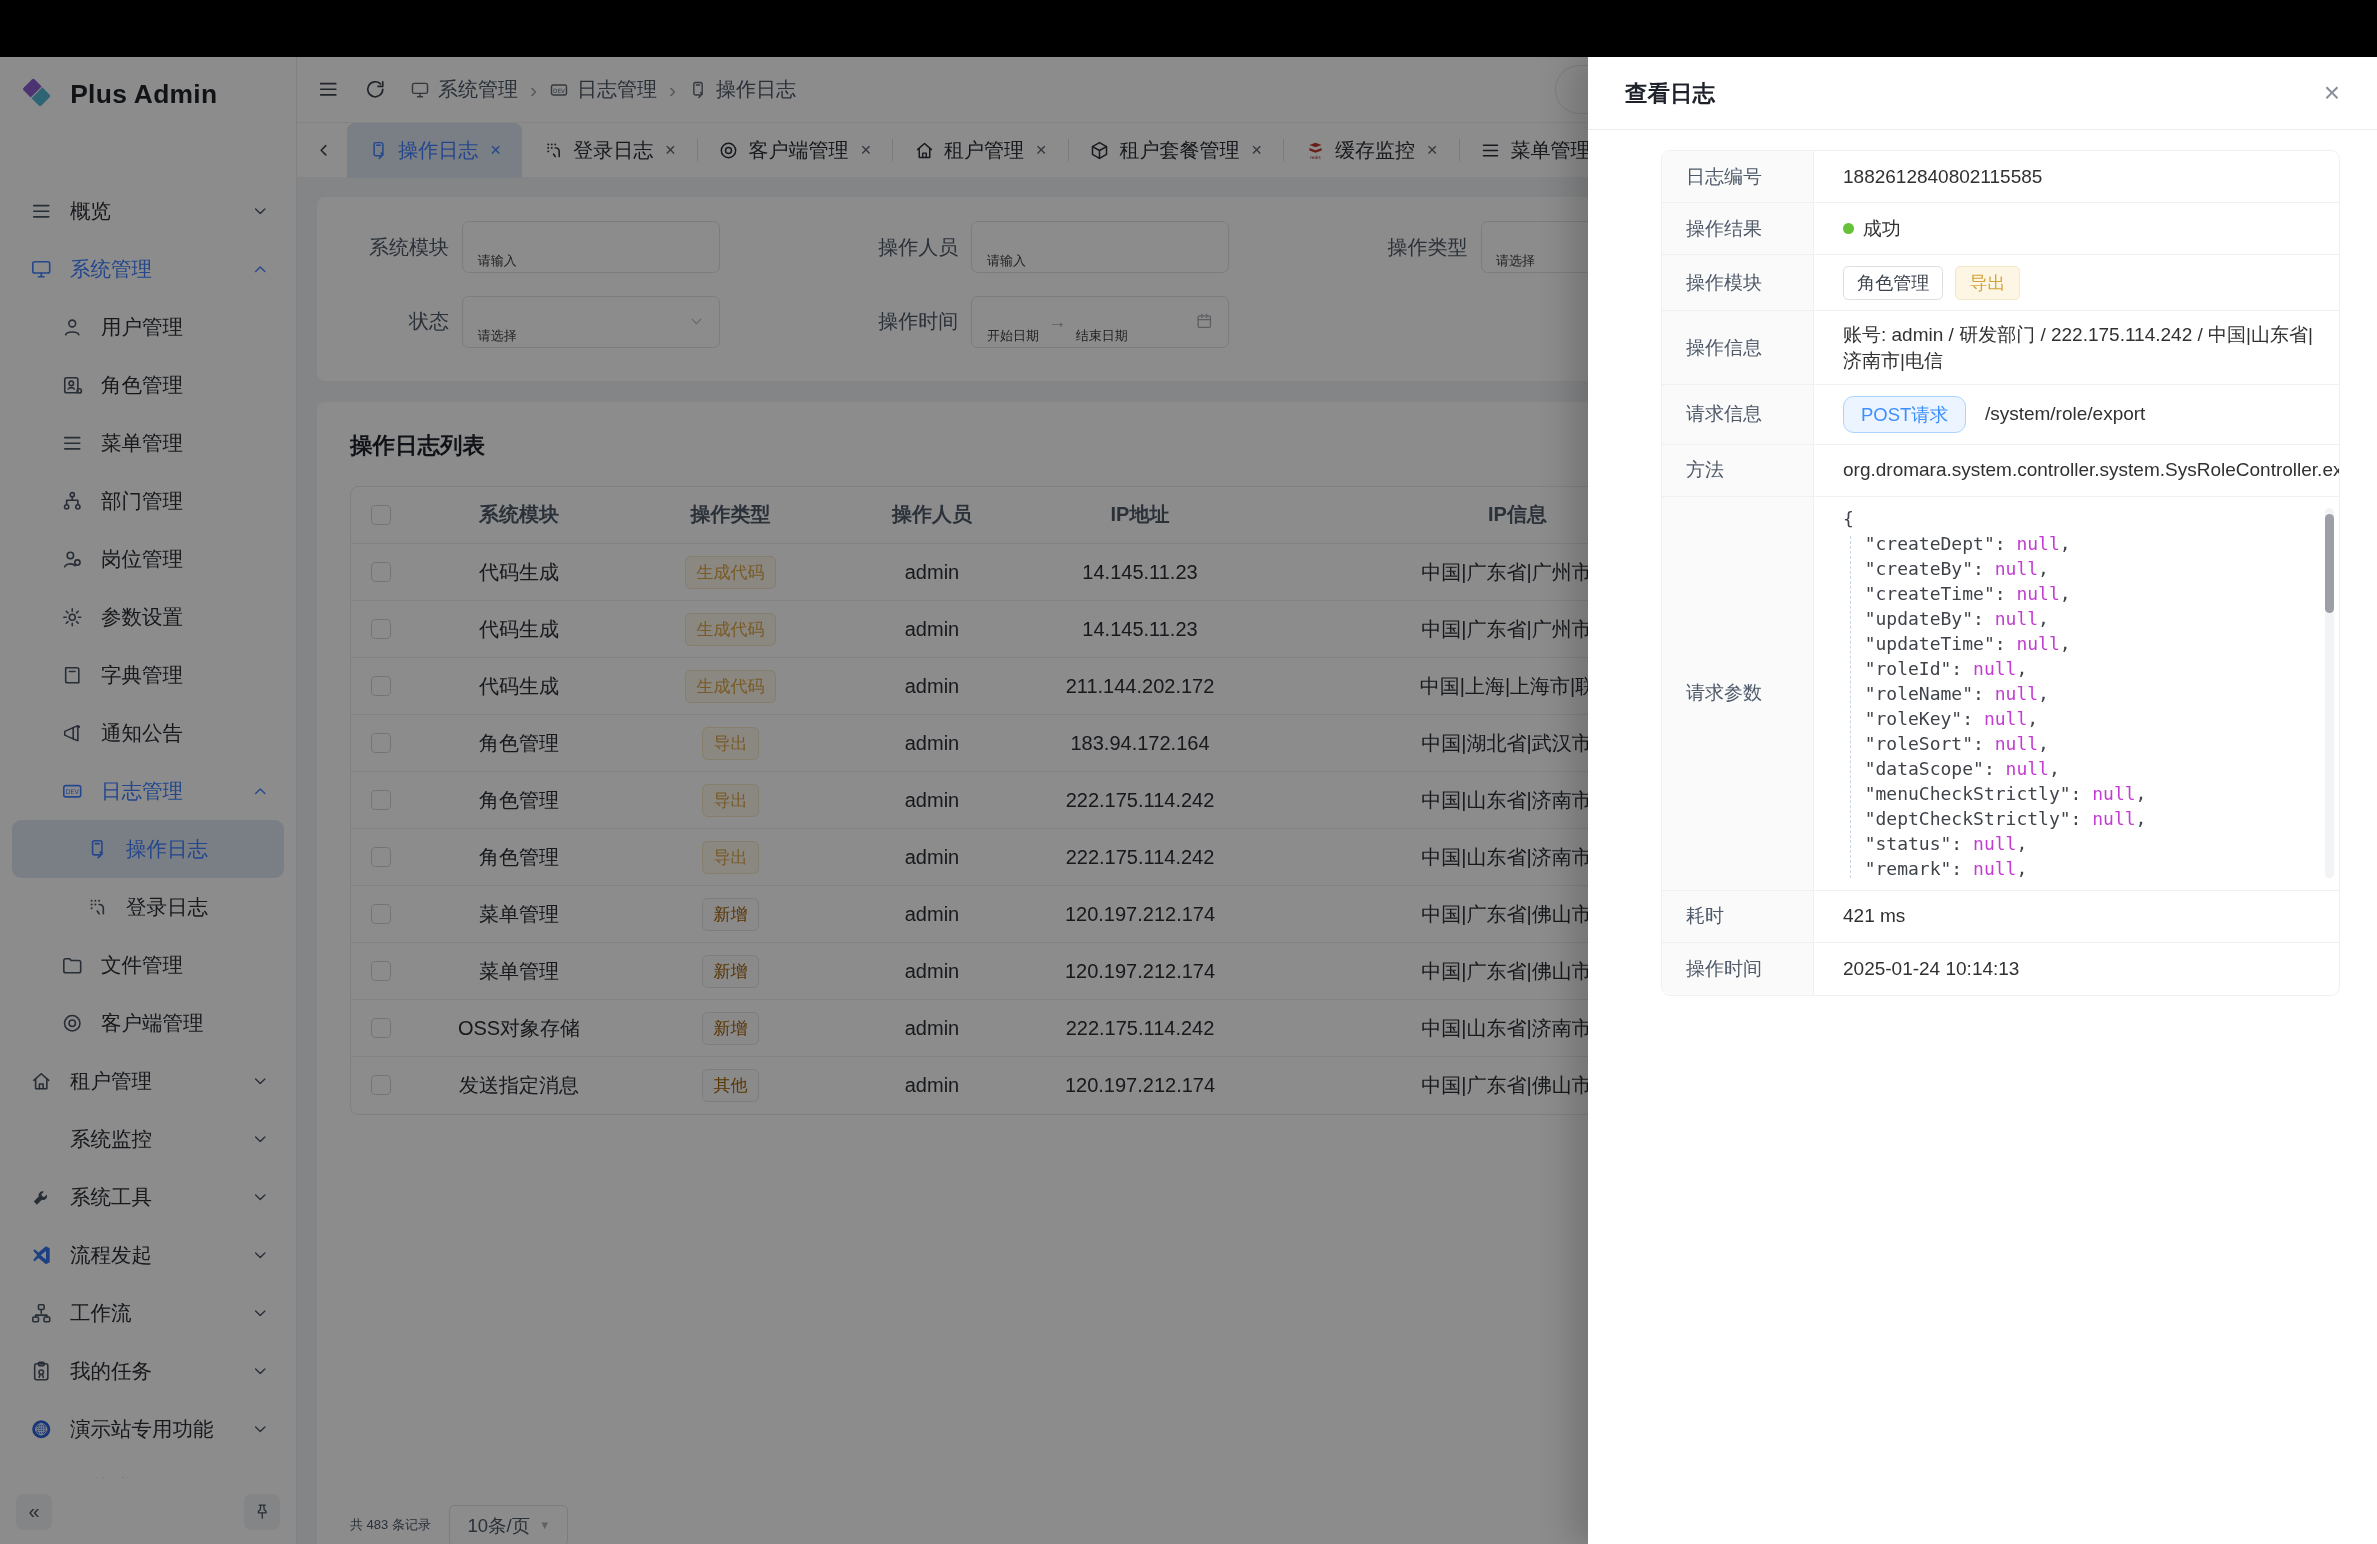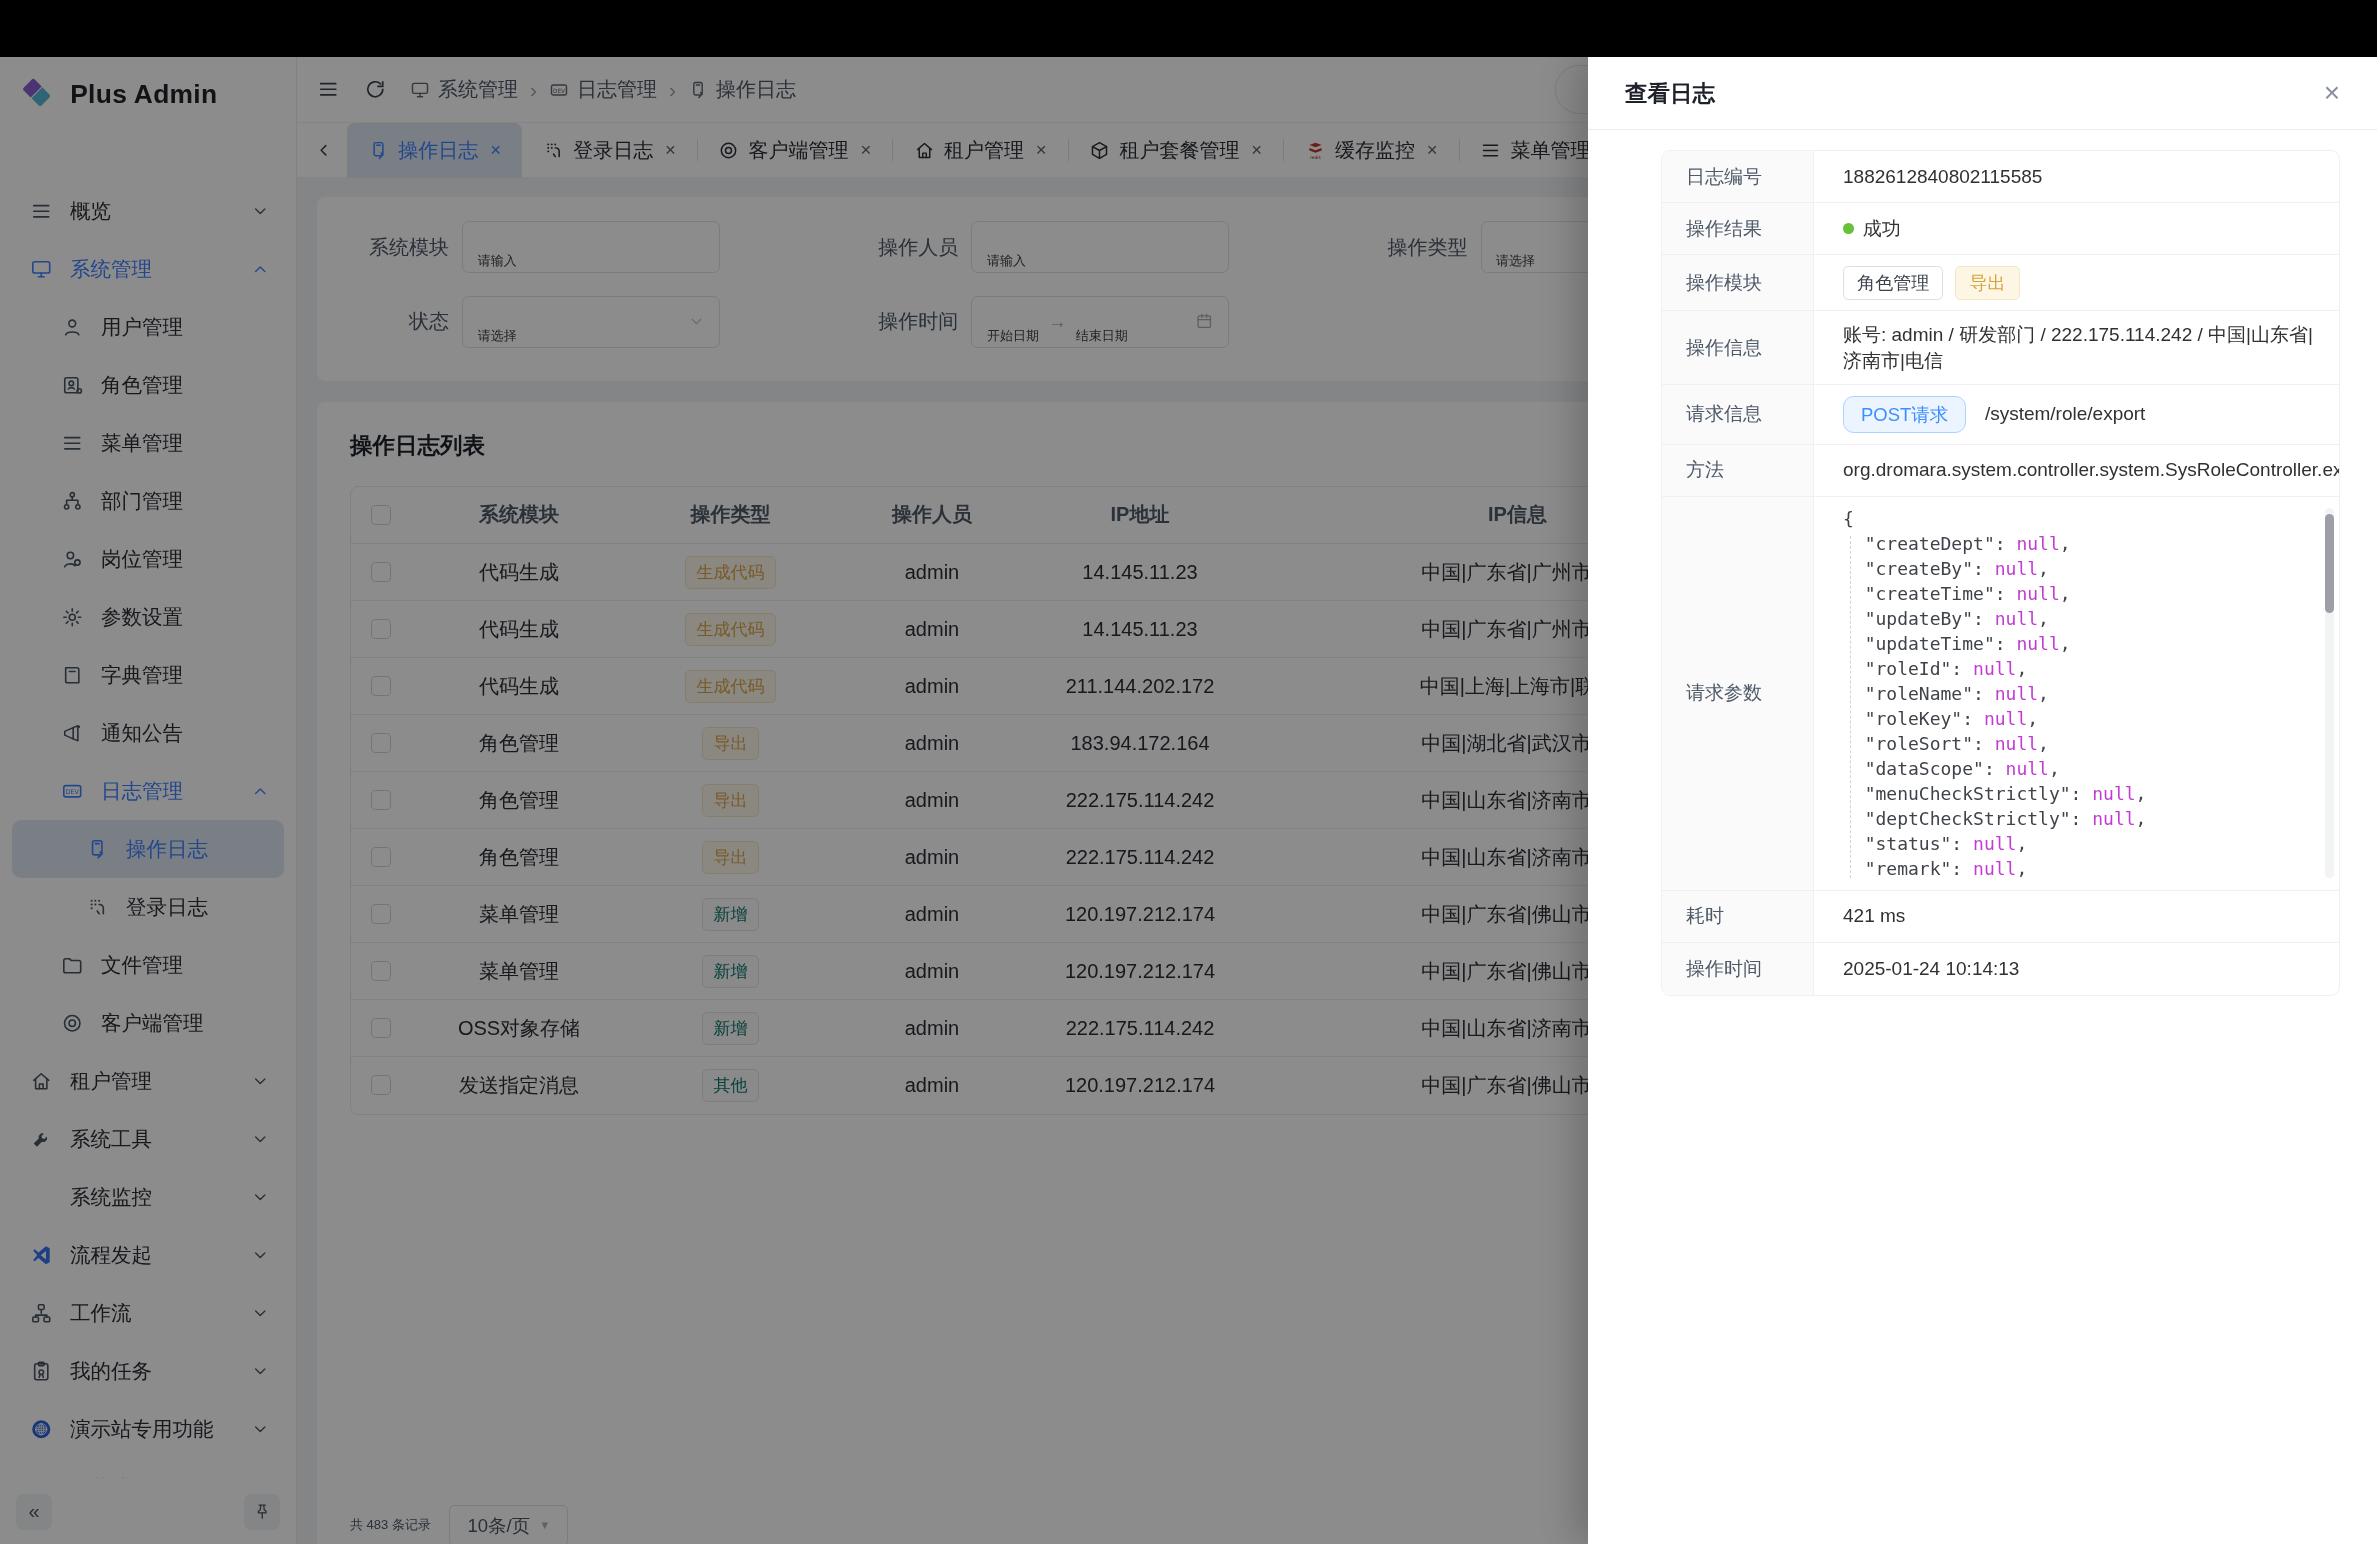--- a/index.html
+++ b/index.html
@@ -87,7 +87,7 @@
   .cb { width:20px; height:20px; border:1.3px solid #cfd3da; border-radius:4.6px; margin:0 auto; background:#fff; }
   .ttag { display:inline-flex; align-items:center; height:33px; padding:0 10.6px; border-radius:5.3px; font-size:17px; border:1.3px solid; }
   .ttag.warning { color:#daa546; background:#fdf6ec; border-color:#f4e6c6; }
-  .ttag.info { color:#0f766e; background:#fbfbfc; border-color:#e3e4e8; }
+  .ttag.info { color:#a16207; background:#fbfbfc; border-color:#e3e4e8; }
 
   .pager { position:absolute; left:33px; bottom:17px; display:flex; align-items:center; gap:18.5px; }
   .pager-total { font-size:13px; color:#4e5969; }

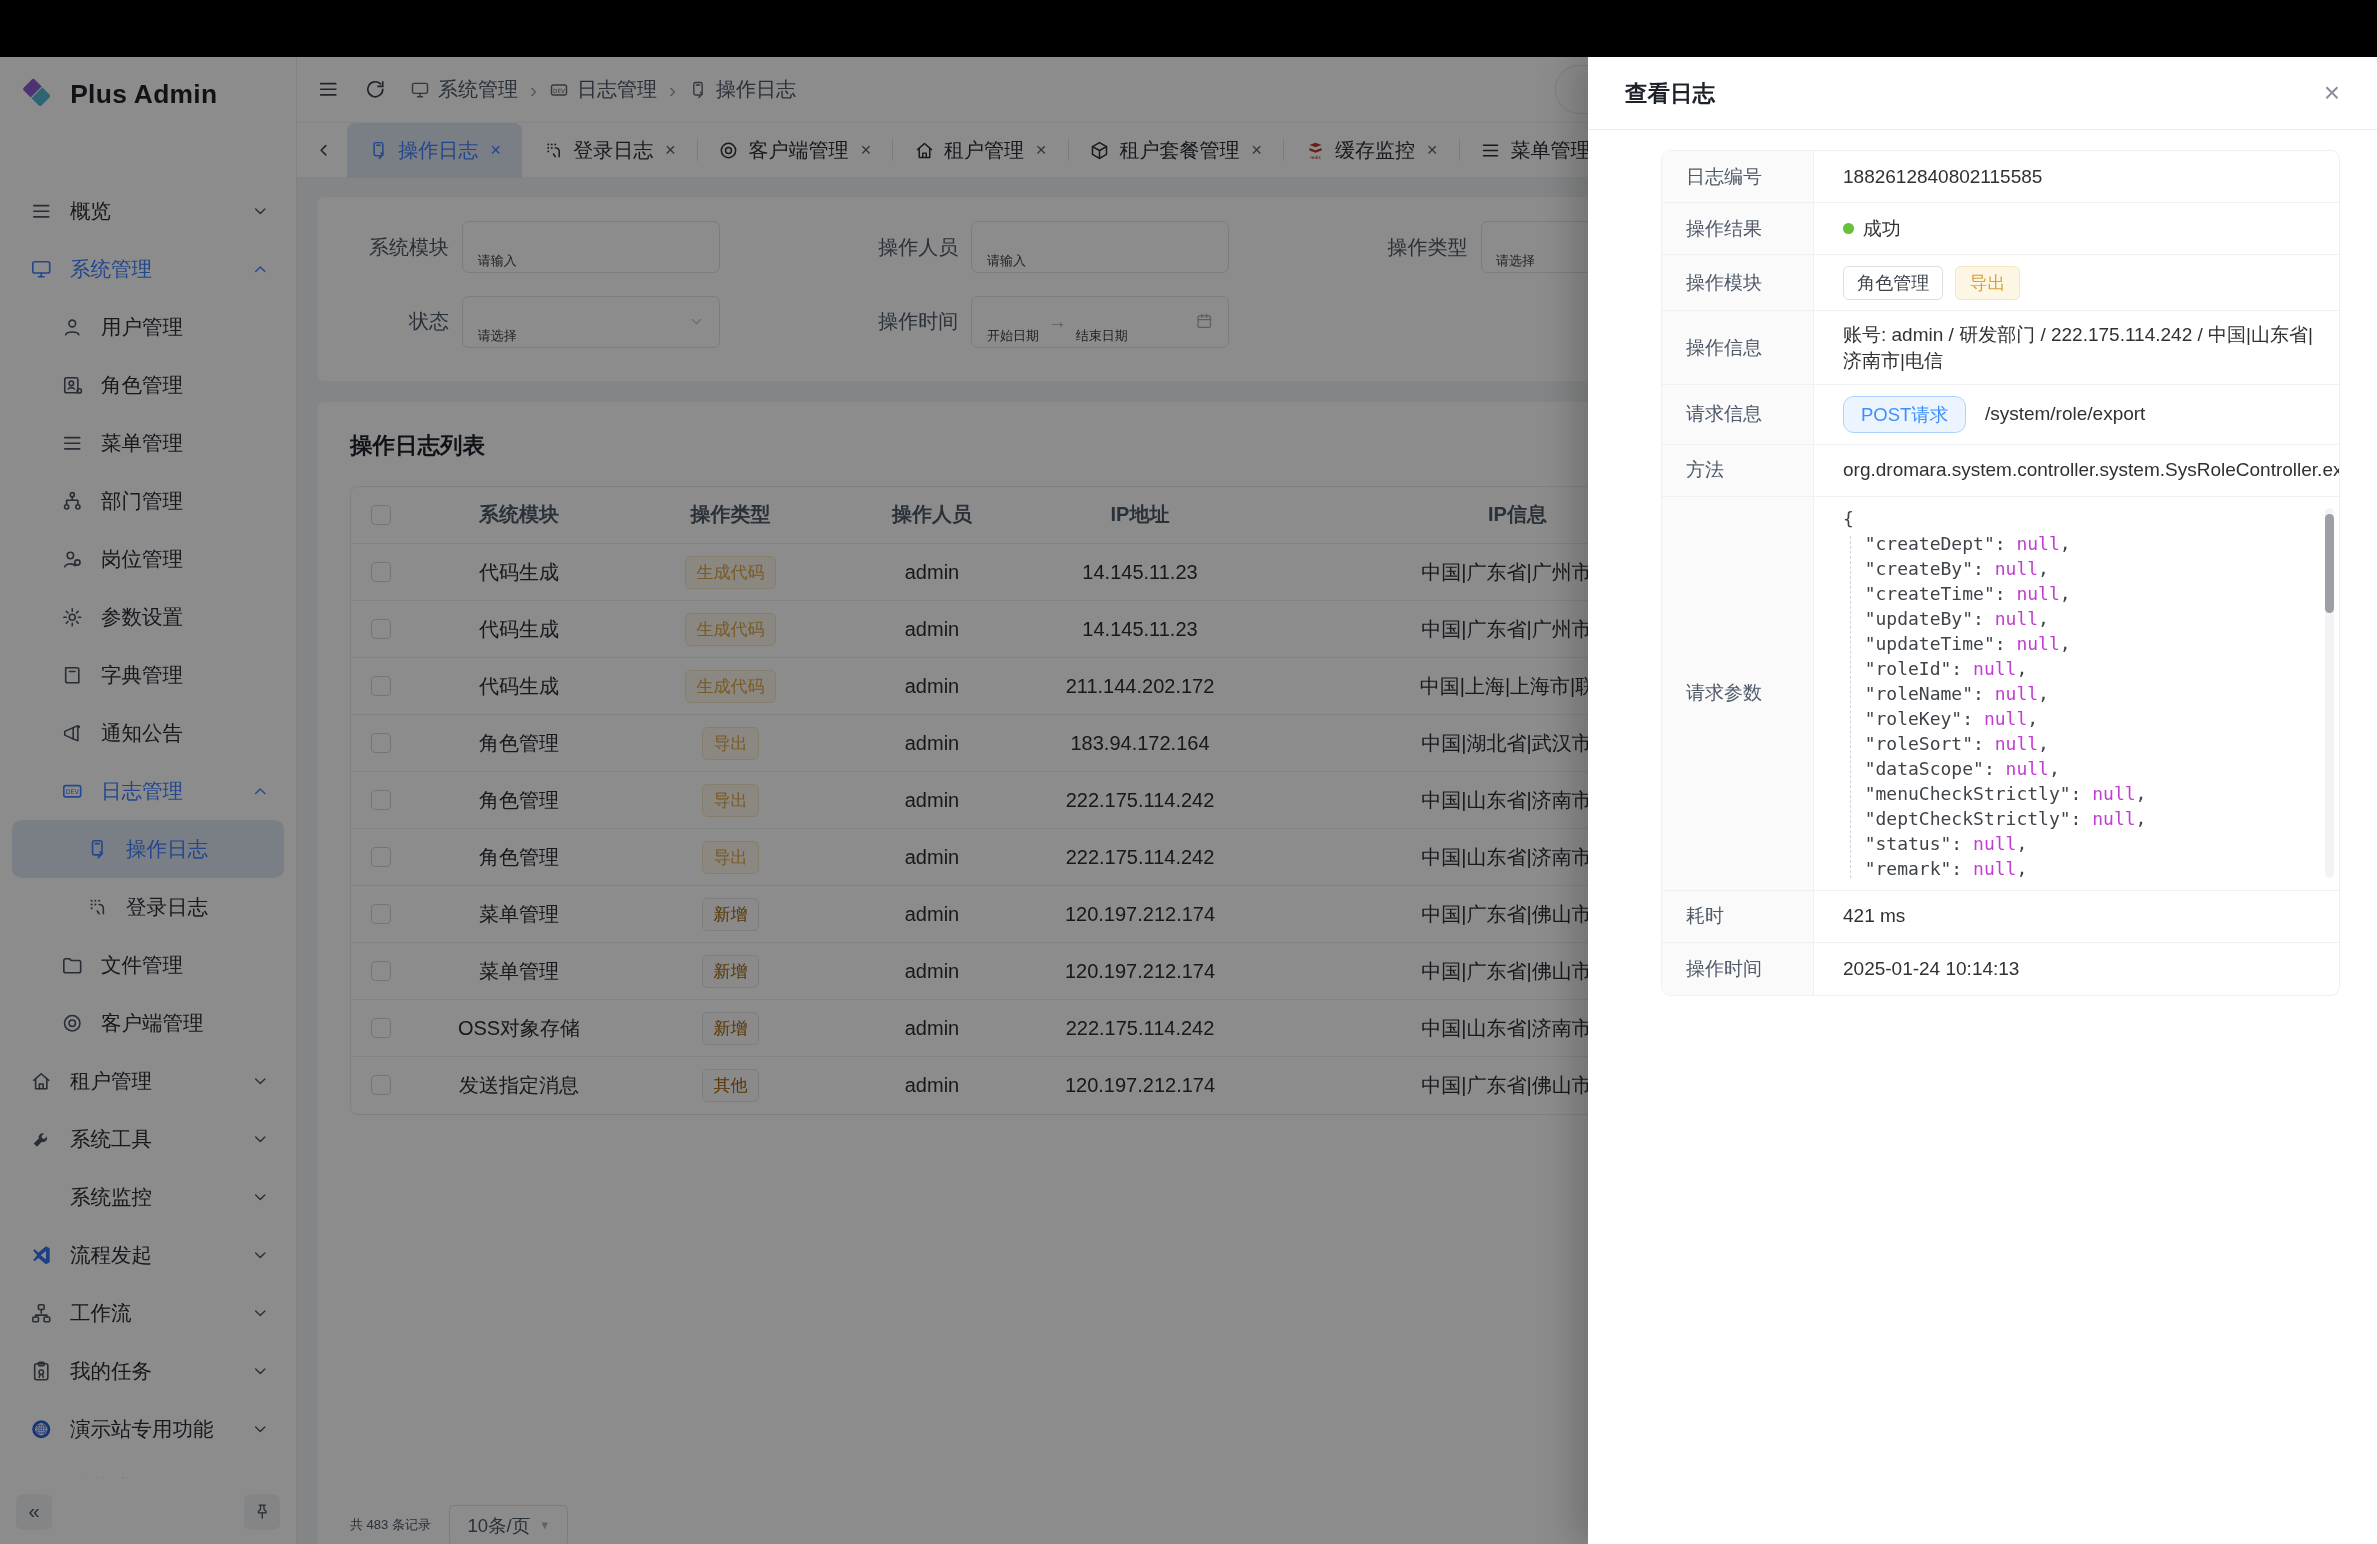--- a/index.html
+++ b/index.html
@@ -315,21 +315,21 @@
           </span>
         </div>
         <div class="nav-item lvl1">
+          <span class="nicon"></span>
+          <span class="nlabel">系统监控</span>
+          <span class="nchev">
+            <svg viewBox="0 0 24 24" fill="none" stroke="currentColor" stroke-width="1.7" stroke-linecap="round" stroke-linejoin="round">
+              <path d="M6 9l6 6 6-6"></path>
+            </svg>
+          </span>
+        </div>
+        <div class="nav-item lvl1">
           <span class="nicon">
             <svg viewBox="0 0 24 24">
               <path d="M14.9 6.1a4.2 4.2 0 0 0-5.6 5.2L4 16.6 7.4 20l5.3-5.3a4.2 4.2 0 0 0 5.2-5.6l-2.5 2.5-2.6-.6-.6-2.6z" fill="currentColor"></path>
             </svg>
           </span>
           <span class="nlabel">系统工具</span>
-          <span class="nchev">
-            <svg viewBox="0 0 24 24" fill="none" stroke="currentColor" stroke-width="1.7" stroke-linecap="round" stroke-linejoin="round">
-              <path d="M6 9l6 6 6-6"></path>
-            </svg>
-          </span>
-        </div>
-        <div class="nav-item lvl1">
-          <span class="nicon"></span>
-          <span class="nlabel">系统监控</span>
           <span class="nchev">
             <svg viewBox="0 0 24 24" fill="none" stroke="currentColor" stroke-width="1.7" stroke-linecap="round" stroke-linejoin="round">
               <path d="M6 9l6 6 6-6"></path>

